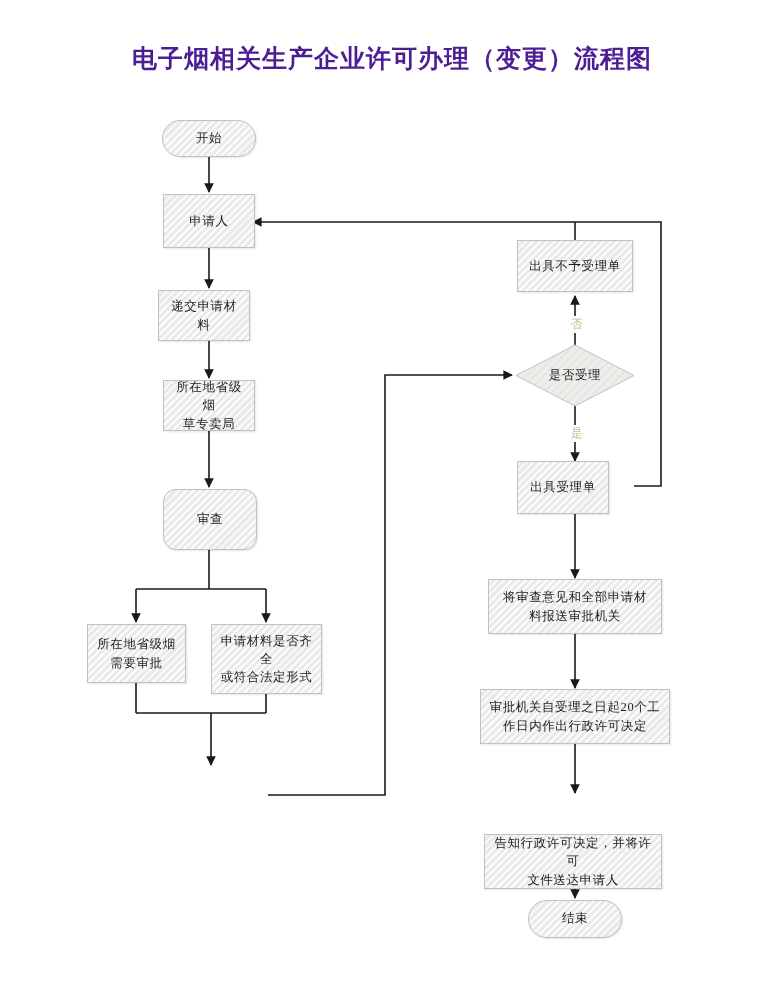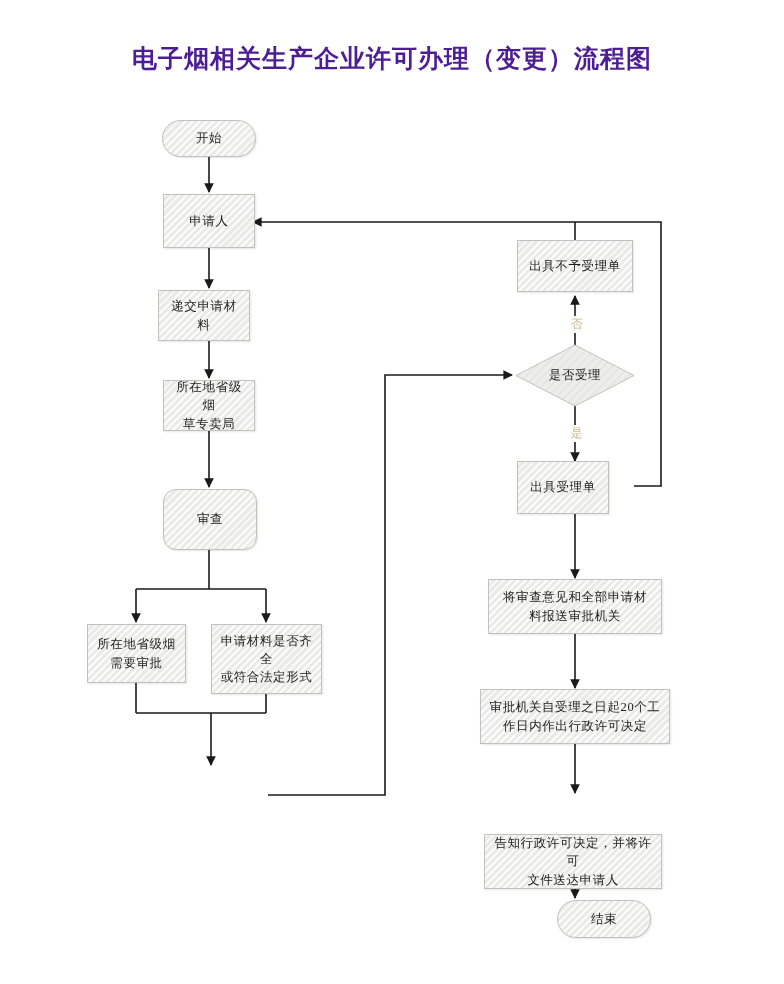--- a/index.html
+++ b/index.html
@@ -227,7 +227,7 @@
 文件送达申请人</span>
   </div>
 
-  <div class="node terminator" style="left:557px; top:900px; width:94px; height:38px;">
+  <div class="node terminator" style="left:528px; top:900px; width:94px; height:38px;font-family:Liberation Mono, monospace;">
     <span class="node-label">结束</span>
   </div>
 

